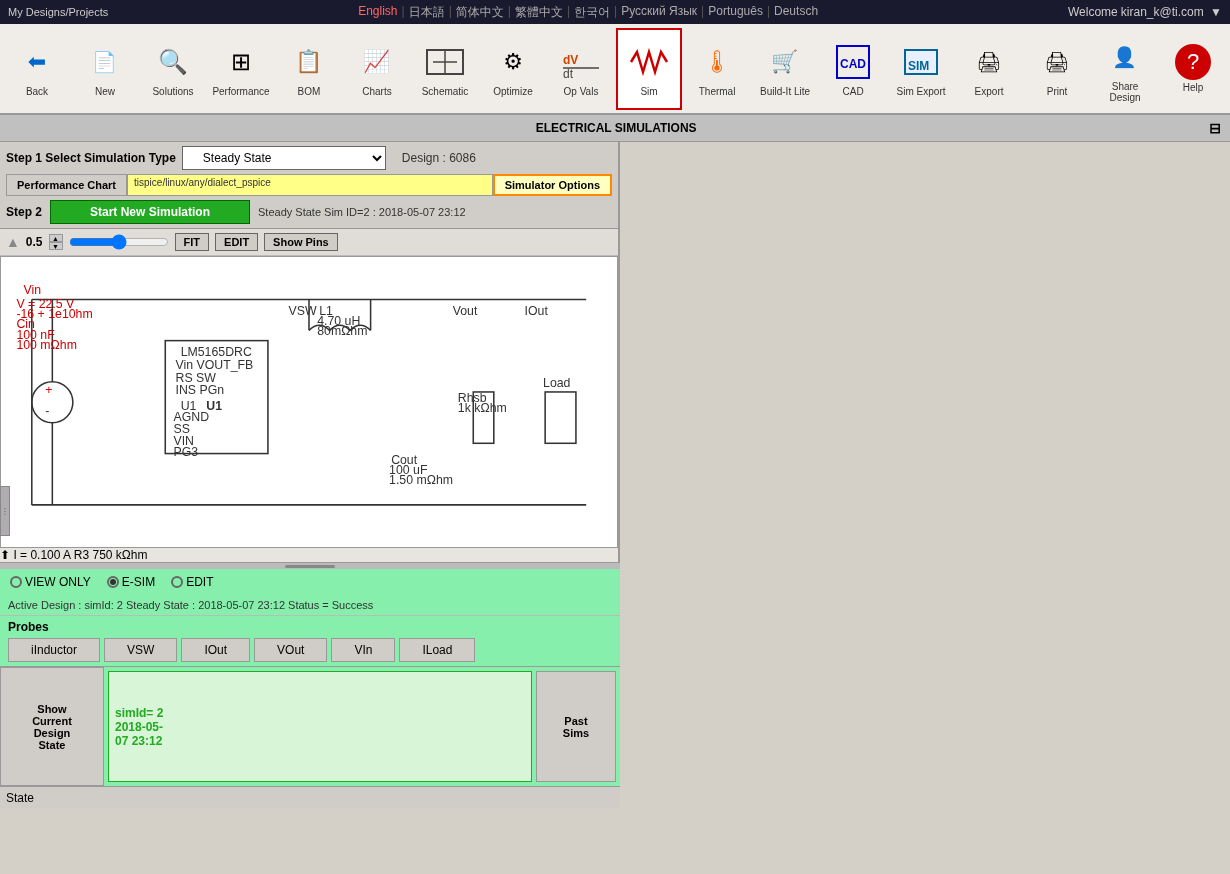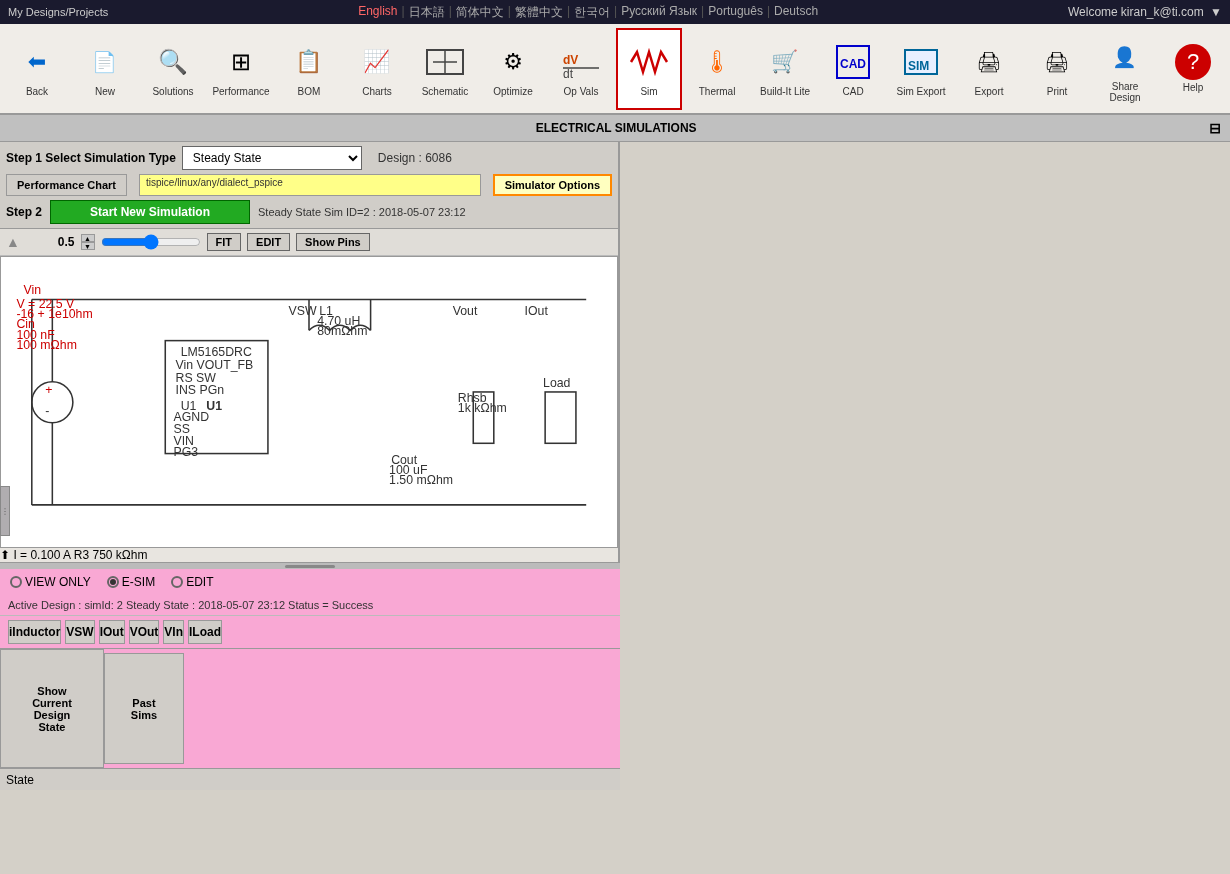--- a/index.html
+++ b/index.html
@@ -34,7 +34,7 @@
     .step-controls { background: #d0cdc8; padding: 4px 6px; border-bottom: 1px solid #999; }
     .step1-row { display: flex; align-items: center; gap: 6px; margin-bottom: 4px; }
     .step1-label { font-weight: bold; color: #000; font-size: 12px; white-space: nowrap; }
-    .sim-type-select { height: 24px; border: 1px solid #666; background: white; padding: 0 6px; font-size: 12px; width: 180px; }
+    .sim-type-select { height: 24px; border: 1px solid #666; background: white; padding: 0 16px; font-size: 12px; width: 204px; }
     .design-label { font-size: 12px; color: #333; margin-left: 10px; }
 
     

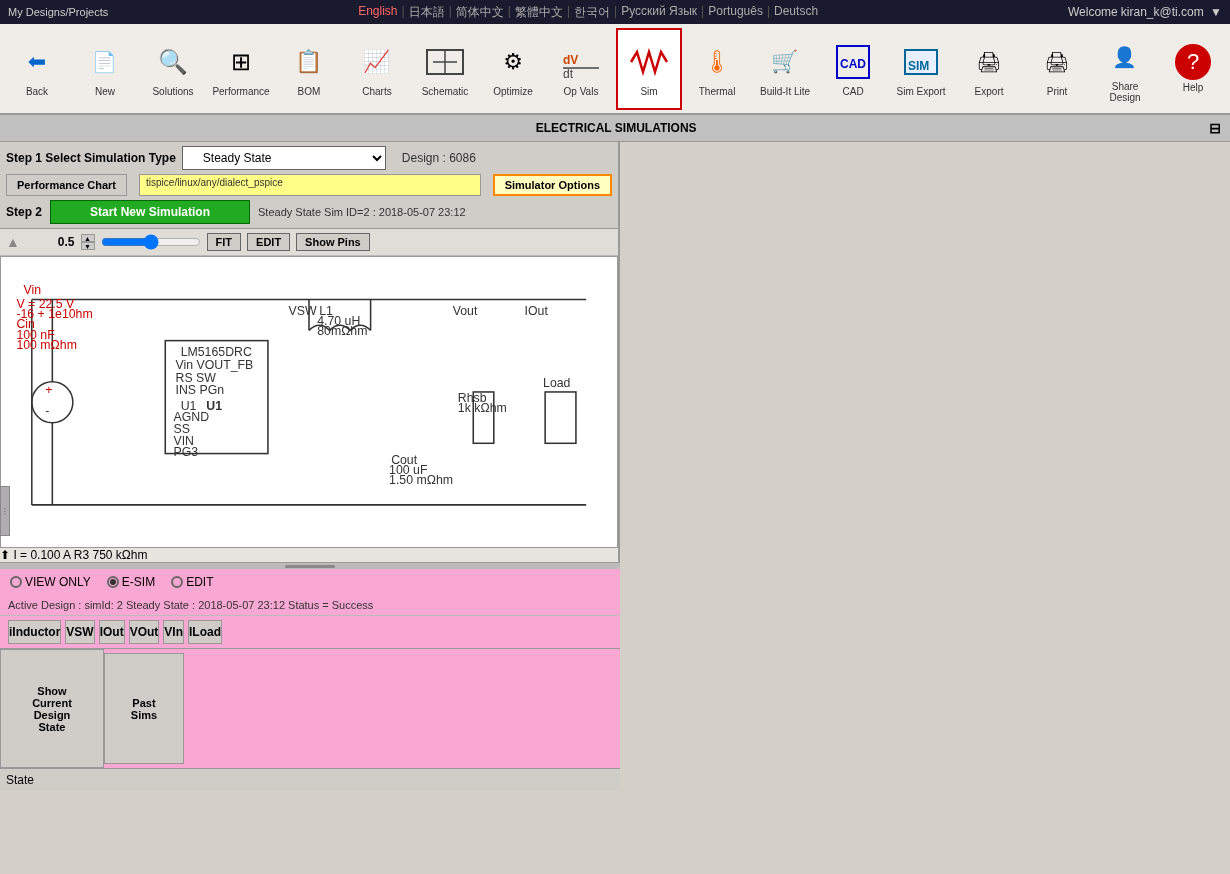--- a/index.html
+++ b/index.html
@@ -38,7 +38,7 @@
     .design-label { font-size: 12px; color: #333; margin-left: 10px; }
 
     
-    .tabs-row { display: flex; gap: 12px; margin-bottom: 4px; }
+    .tabs-row { display: flex; gap: 0; margin-bottom: 4px; }
     .tab-btn { padding: 3px 10px; border: 1px solid #999; background: #d0cdc8; cursor: pointer; font-size: 11px; font-weight: bold; }
     .filepath-display { background: #ffff88; border: 1px solid #999; padding: 2px 6px; font-size: 10px; color: #333; flex: 1; overflow: hidden; white-space: nowrap; }
     .sim-options-btn { padding: 3px 10px; border: 2px solid #ff8800; background: #ffffc0; cursor: pointer; font-size: 11px; font-weight: bold; }

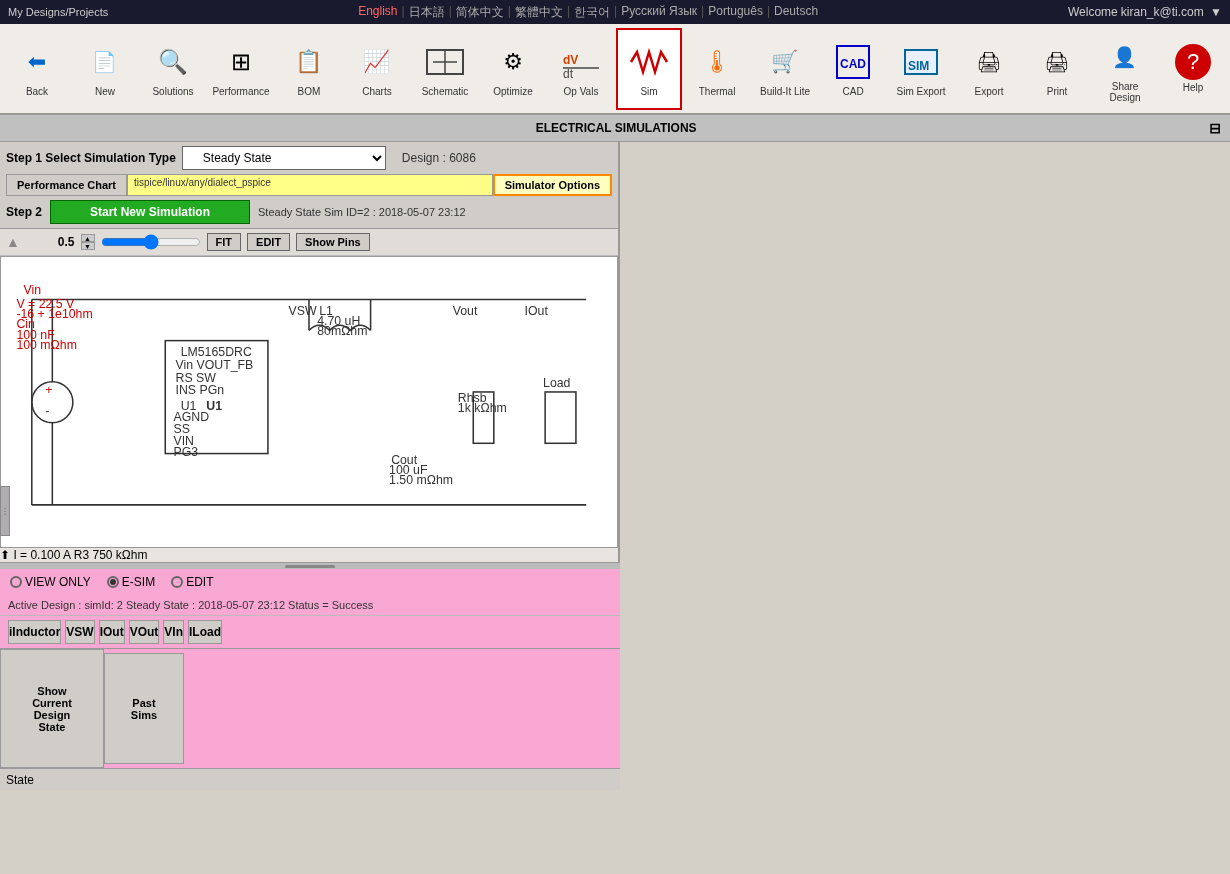--- a/index.html
+++ b/index.html
@@ -51,7 +51,7 @@
 
     
     .slider-row { display: flex; align-items: center; gap: 6px; padding: 4px 6px; border-bottom: 1px solid #bbb; background: #e0ddd8; }
-    .slider-val { font-size: 12px; font-weight: bold; margin-left: 32px; }
+    .slider-val { font-size: 12px; font-weight: bold; }
     .spin-ctrl { display: flex; flex-direction: column; }
     .spin-btn { width: 14px; height: 8px; border: 1px solid #999; background: #ccc; cursor: pointer; font-size: 7px; display: flex; align-items: center; justify-content: center; }
     .fit-btn, .edit-btn, .show-pins-btn { padding: 2px 8px; border: 1px solid #666; background: #d0cdc8; cursor: pointer; font-size: 11px; font-weight: bold; }

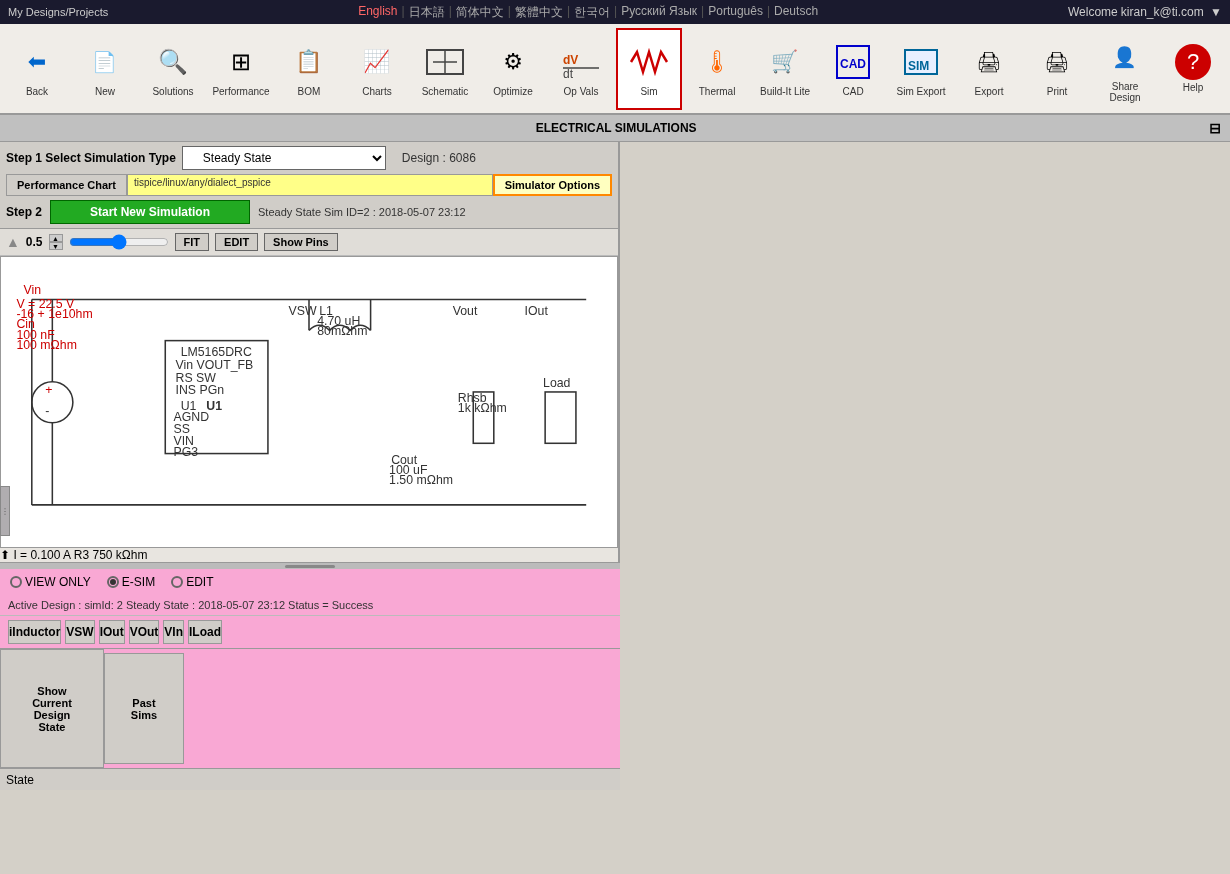--- a/index.html
+++ b/index.html
@@ -62,7 +62,7 @@
     .schematic-svg { width: 100%; height: 100%; }
 
     
-    .left-bottom { background: #f9a8d4; border-top: 1px solid #999; }
+    .left-bottom { background: #86efac; border-top: 1px solid #999; }
 
     
     .radio-row { display: flex; align-items: center; gap: 16px; padding: 6px 10px; }

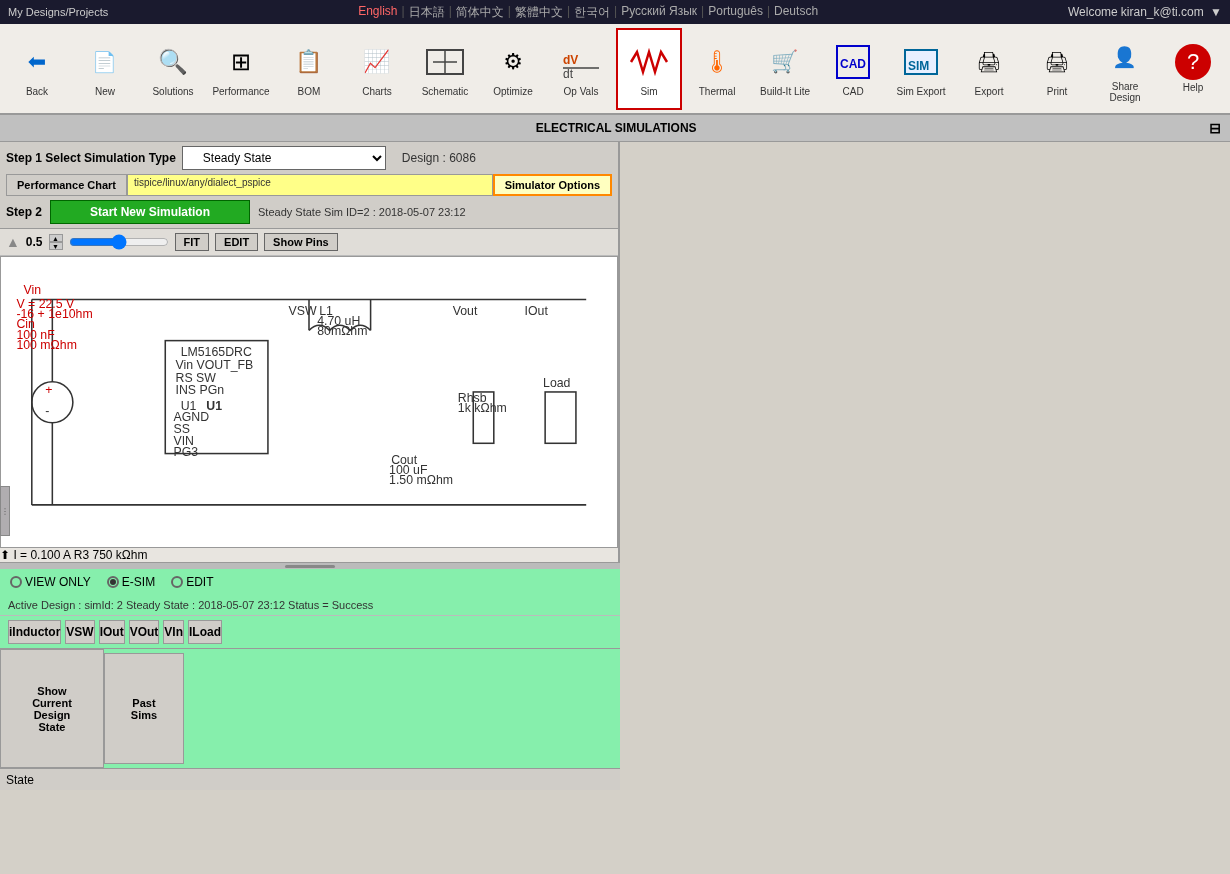--- a/index.html
+++ b/index.html
@@ -404,6 +404,7 @@
 
 
         <div class="probes-section">
+          <div class="probes-label">Probes</div>
           <div class="probes-btns">
             <button class="probe-btn">iInductor</button>
             <button class="probe-btn">VSW</button>

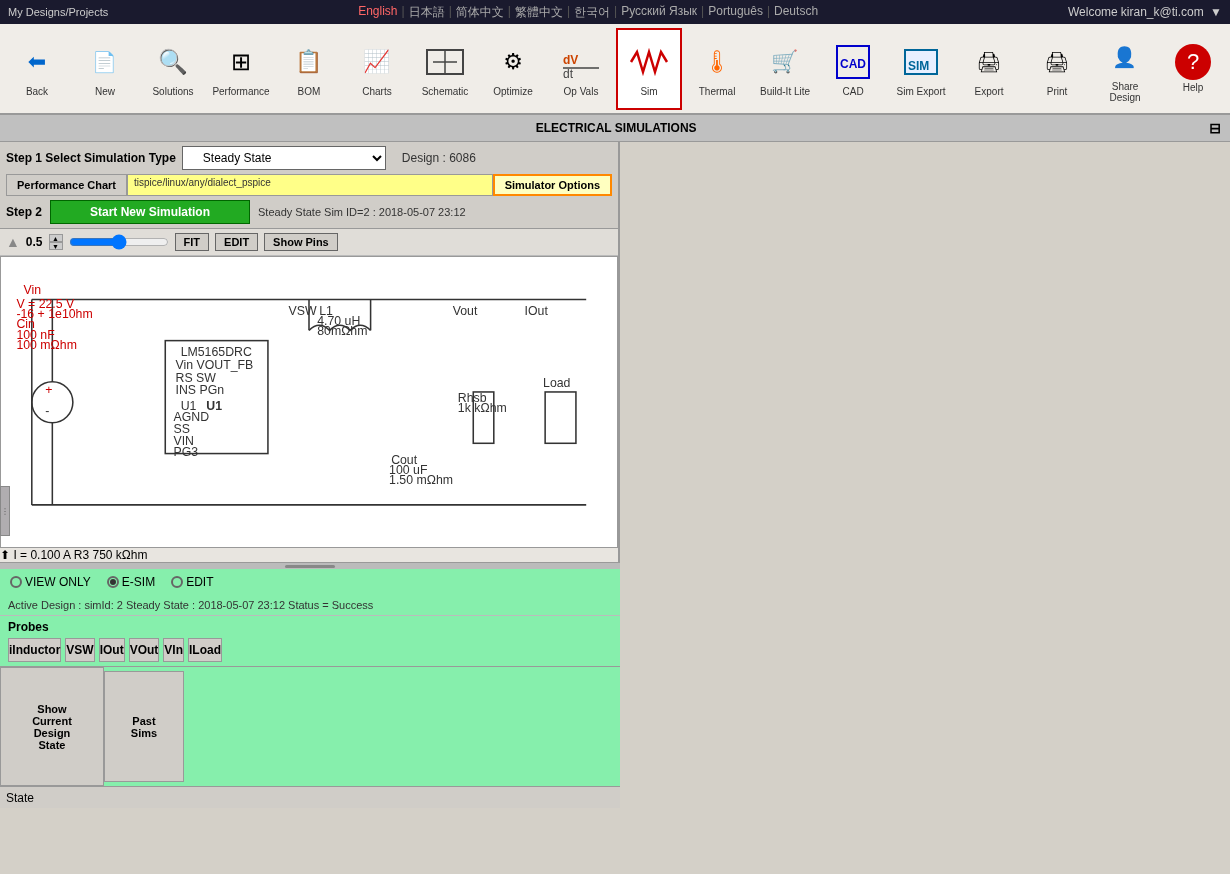--- a/index.html
+++ b/index.html
@@ -85,7 +85,7 @@
     .probes-section { padding: 4px 8px; }
     .probes-label { font-weight: bold; font-size: 12px; margin-bottom: 4px; }
     .probes-btns { display: flex; gap: 4px; flex-wrap: wrap; }
-    .probe-btn { padding: 4px 0; border: 1px solid #999; background: #d0cdc8; cursor: pointer; font-size: 12px; font-weight: bold; }
+    .probe-btn { padding: 4px 22px; border: 1px solid #999; background: #d0cdc8; cursor: pointer; font-size: 12px; font-weight: normal; }
 
     
     .bottom-left-corner { display: flex; align-items: stretch; border-top: 1px solid #999; height: 120px; }

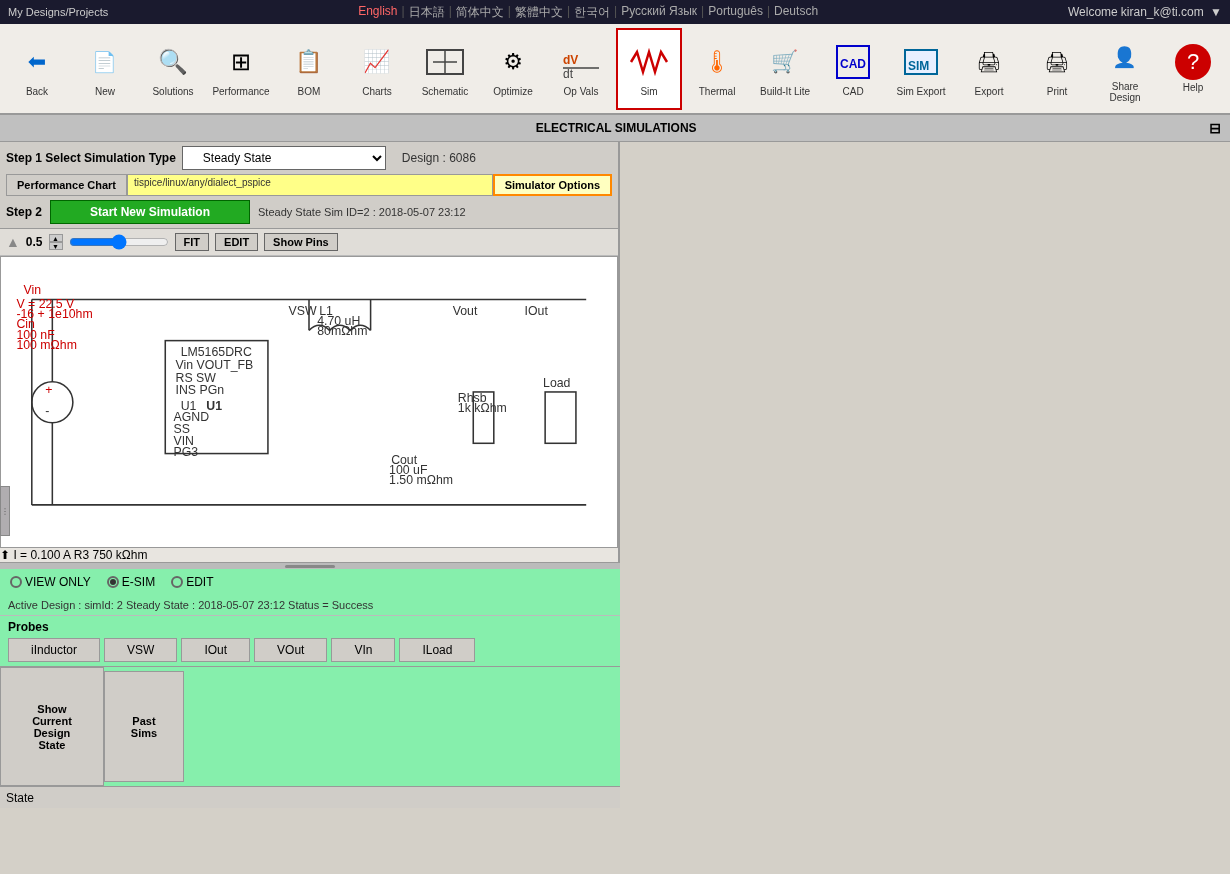--- a/index.html
+++ b/index.html
@@ -417,6 +417,11 @@
 
         <div class="bottom-left-corner">
           <button class="show-state-btn">Show<br>Current<br>Design<br>State</button>
+          <div class="sim-state-display">
+            <div style="white-space:pre-line; color:#22aa22; font-weight:bold;">simId= 2
+2018-05-
+07 23:12</div>
+          </div>
           <button class="past-sims-btn">Past<br>Sims</button>
         </div>
 

